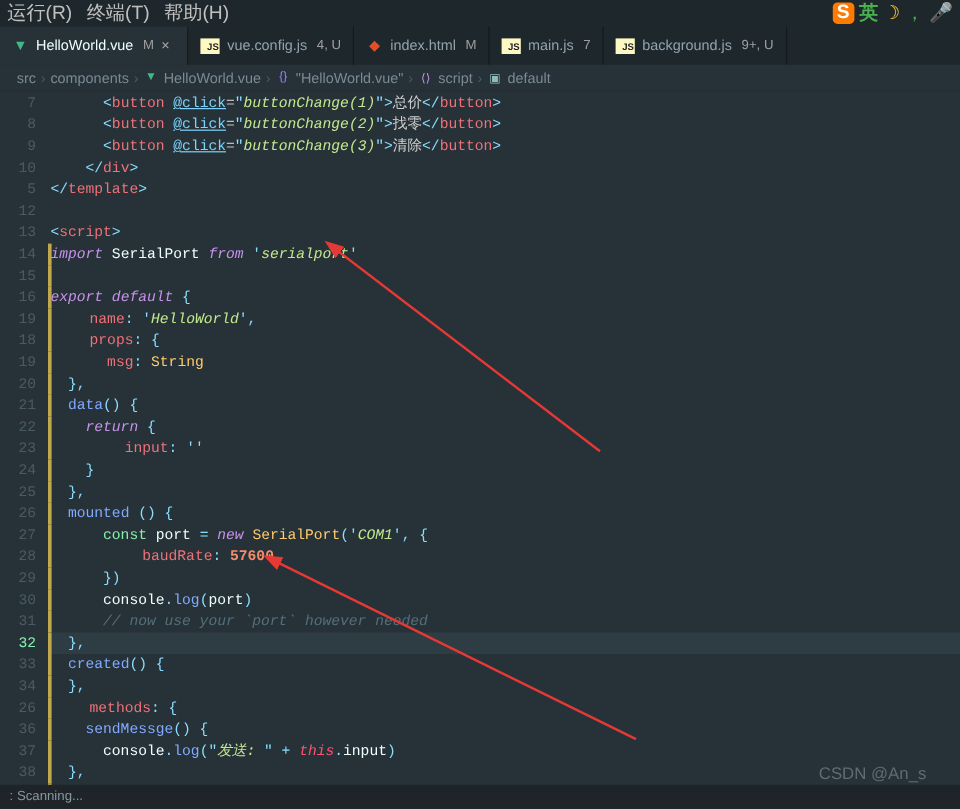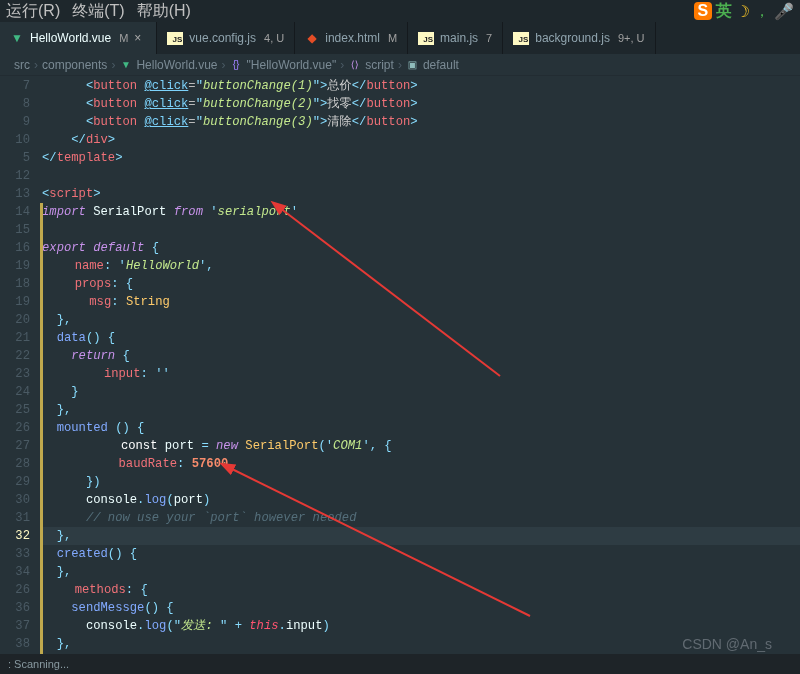--- a/index.html
+++ b/index.html
@@ -136,7 +136,7 @@
 .tok-attr { color: #7dd3fc; text-decoration: underline; }
 .tok-str { color: #c3e88d; font-style: italic; }
 .tok-kw { color: #c792ea; font-style: italic; }
-.tok-kw2 { color: #ffffff; margin-left: 35px; }
+.tok-kw2 { color: #86efac; }
 .tok-name { color: #eeffff; }
 .tok-prop { color: #f07178; padding-left: 18px; }
 .tok-func { color: #82aaff; }

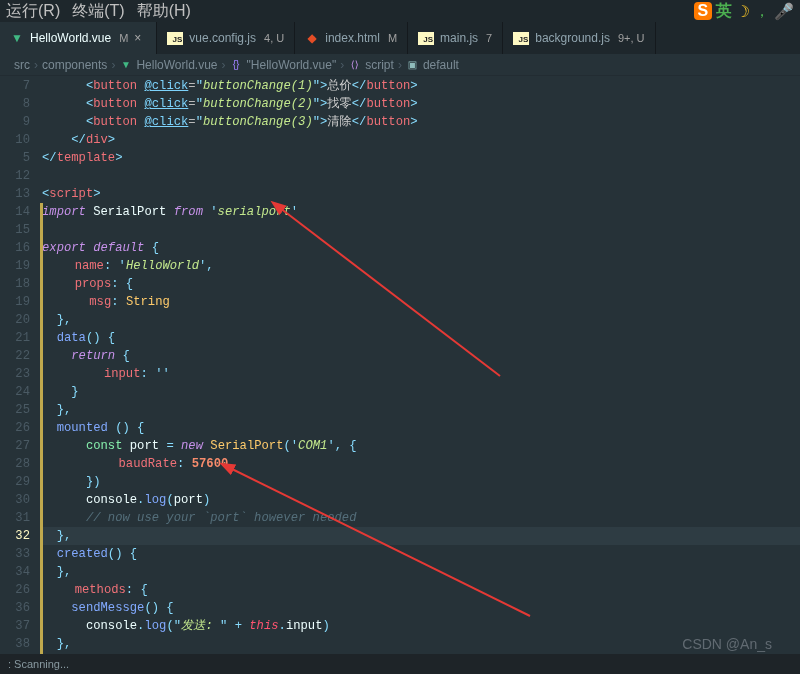--- a/index.html
+++ b/index.html
@@ -110,7 +110,7 @@
   user-select: none;
 }
 .gutter .ln { height: 18px; }
-.gutter .ln.current { color: #fef9c3; }
+.gutter .ln.current { color: #86efac; }
 .code {
   flex: 1;
   font-size: 12.2px;

